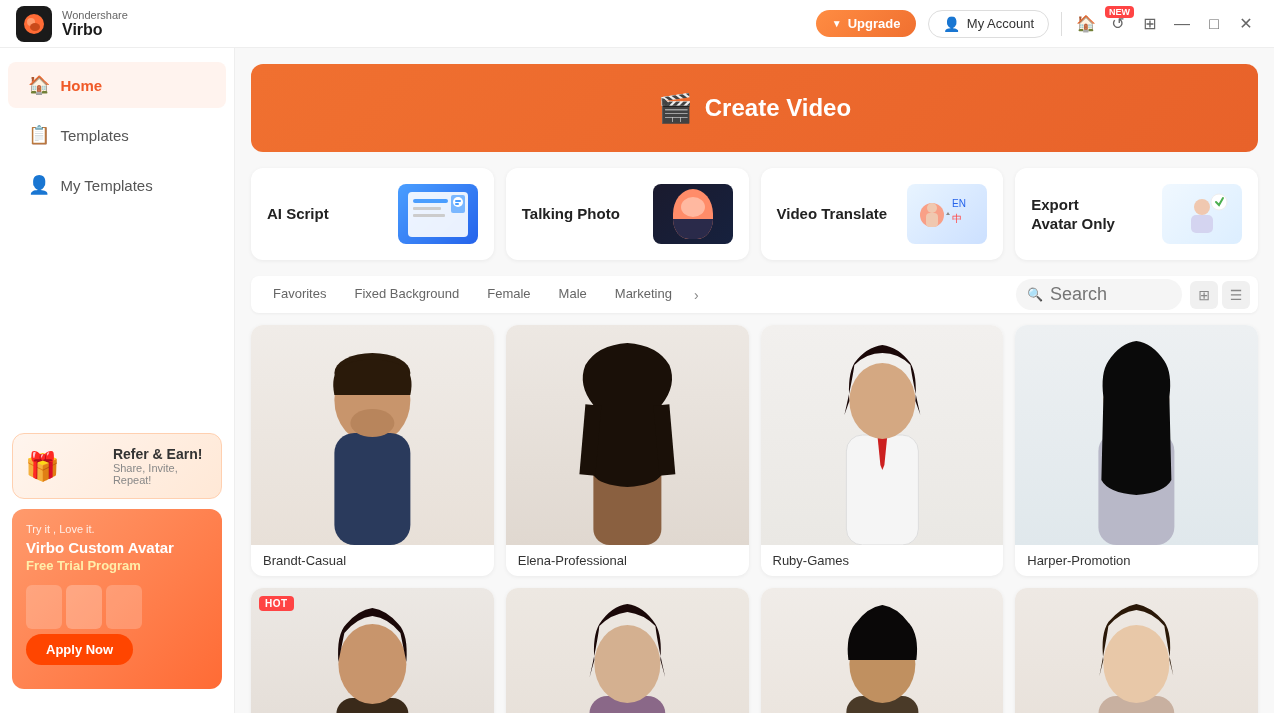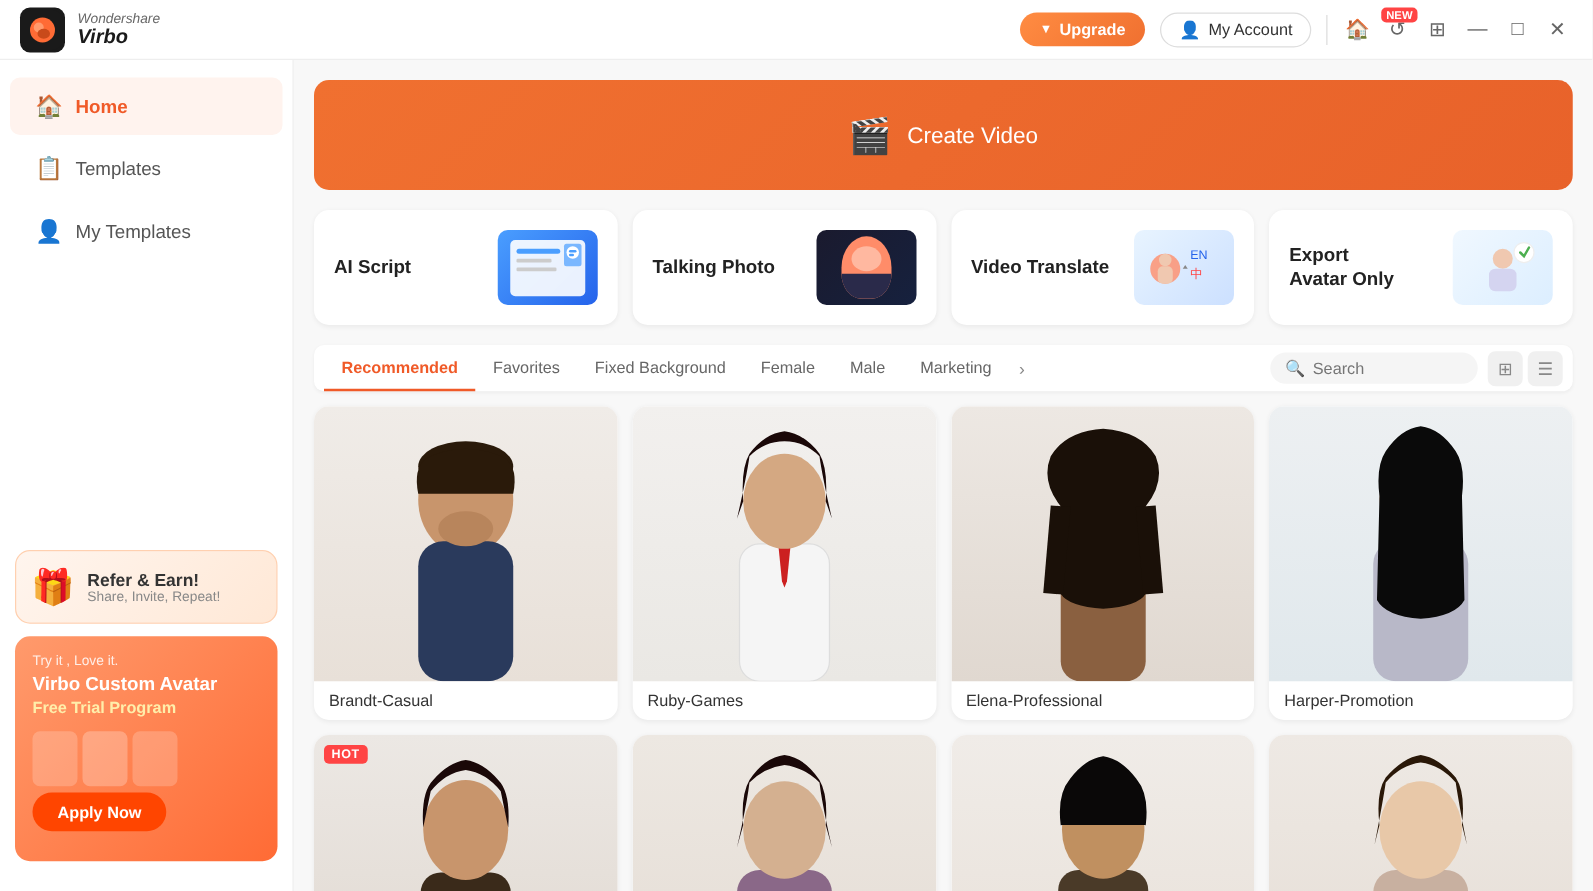--- a/index.html
+++ b/index.html
@@ -16,7 +16,7 @@
       border-bottom: 1px solid #eee;
       flex-shrink: 0;
     }
-    .title-bar-left { display: flex; align-items: center; gap: 10px; font-style: italic; }
+    .title-bar-left { display: flex; align-items: center; gap: 10px; }
     .app-logo { width: 36px; height: 36px; background: #1a1a1a; border-radius: 8px; display: flex; align-items: center; justify-content: center; overflow: hidden; }
     .app-name { display: flex; flex-direction: column; line-height: 1.1; }
     .app-name-top { font-size: 11px; color: #666; font-weight: 400; }

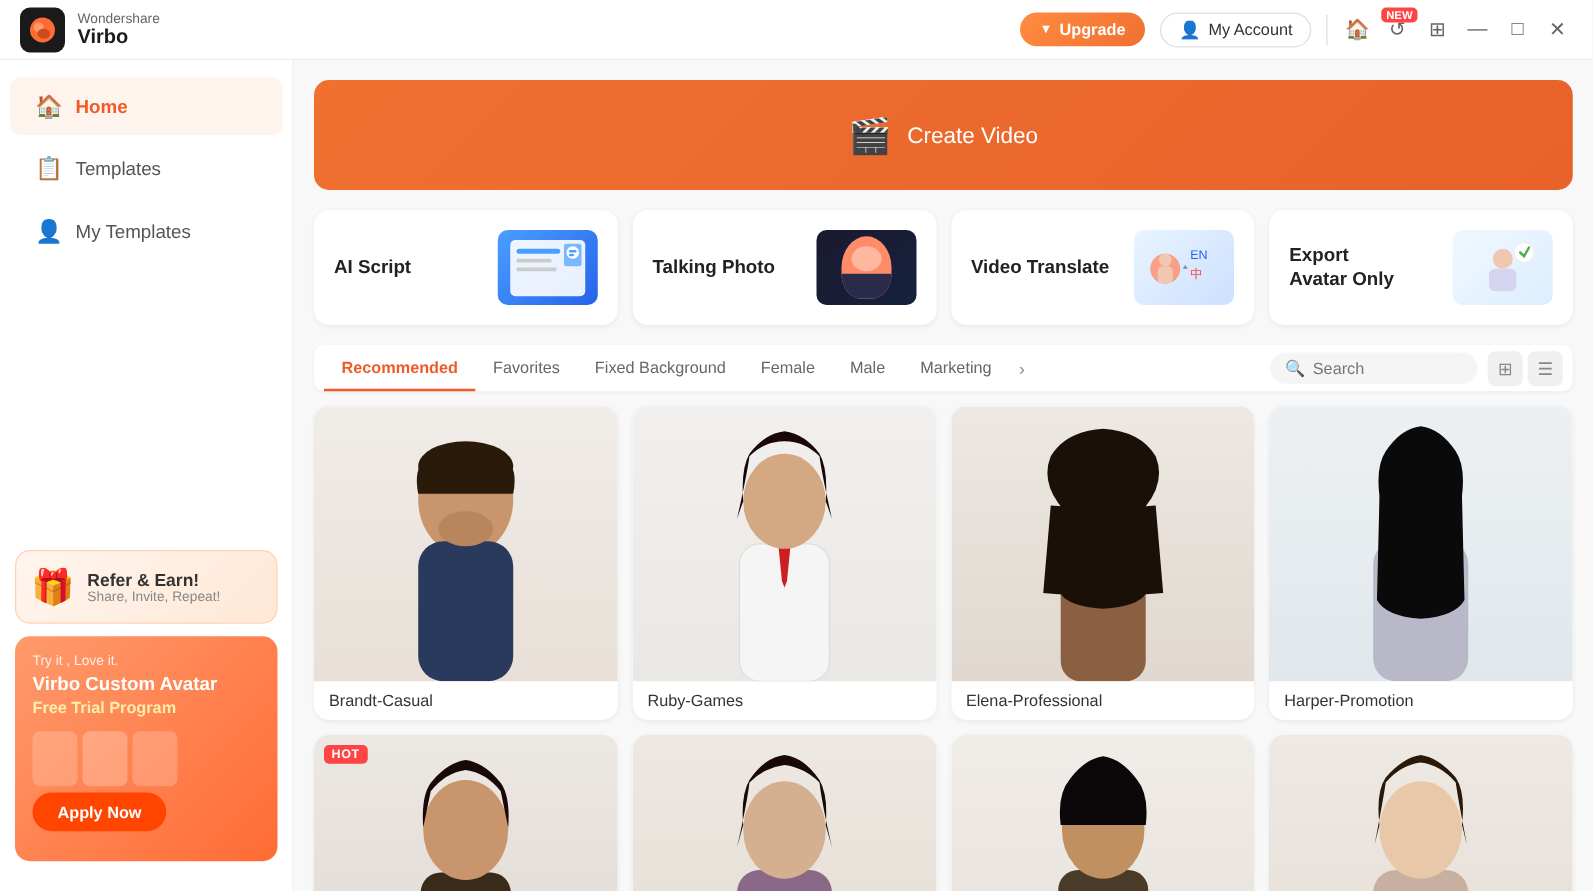--- a/index.html
+++ b/index.html
@@ -146,7 +146,7 @@
       margin-bottom: 16px;
     }
     .create-video-icon { font-size: 28px; }
-    .create-video-text { font-size: 18px; font-weight: 400; color: #fff; }
+    .create-video-text { font-size: 24px; font-weight: 700; color: #fff; }
 
     
     .feature-cards { display: grid; grid-template-columns: repeat(4, 1fr); gap: 12px; margin-bottom: 16px; }

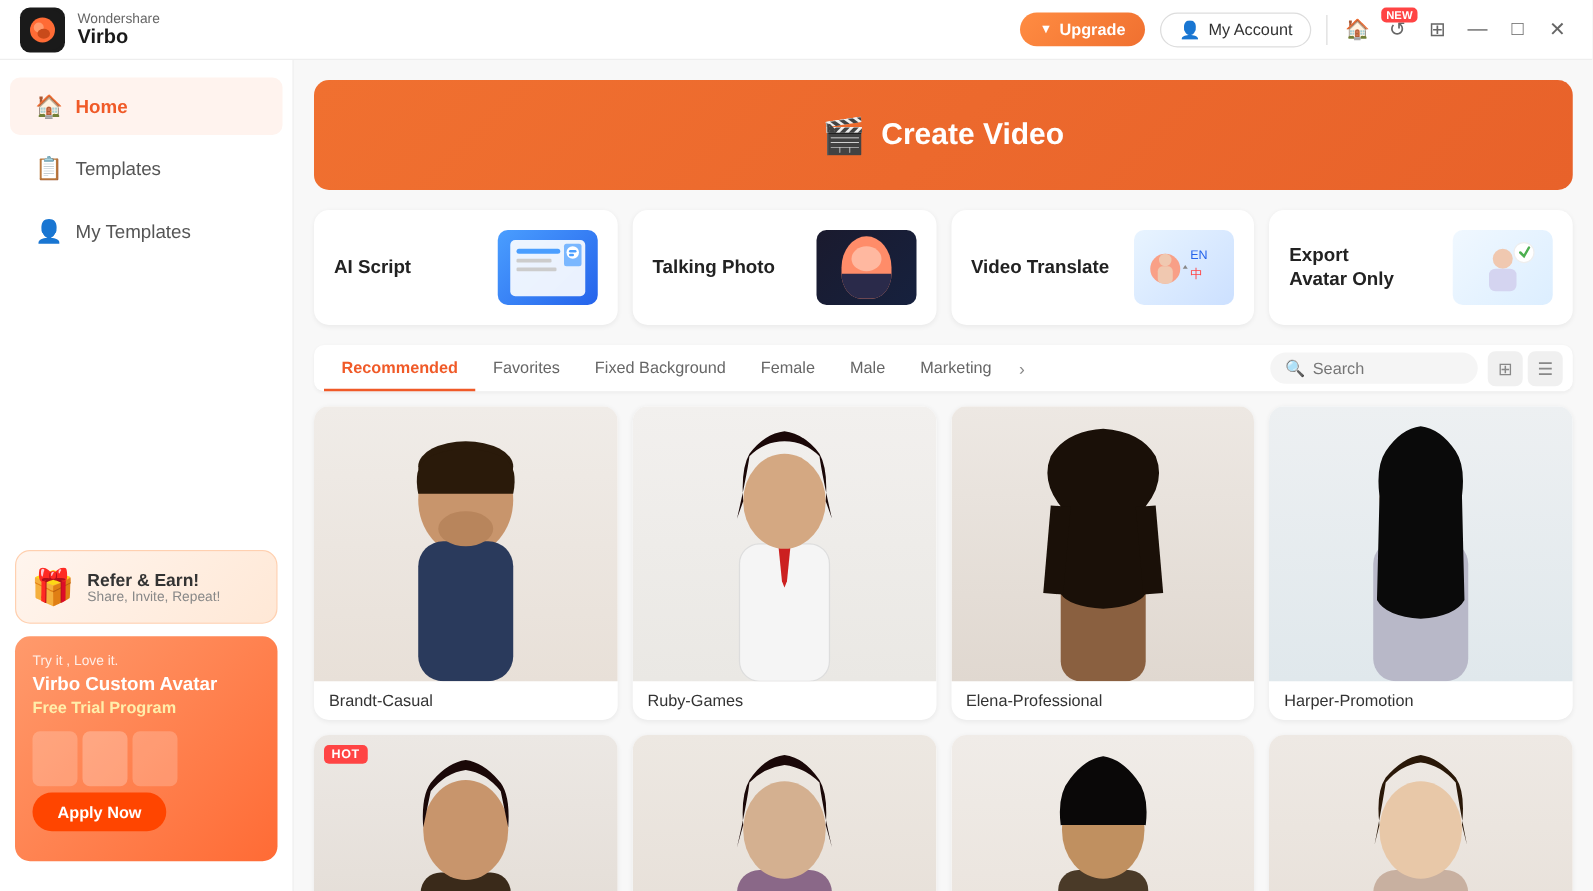--- a/index.html
+++ b/index.html
@@ -422,7 +422,6 @@
       </div>
 
       <div class="filter-row">
-        <div class="filter-tab active">Recommended</div>
         <div class="filter-tab">Favorites</div>
         <div class="filter-tab">Fixed Background</div>
         <div class="filter-tab">Female</div>

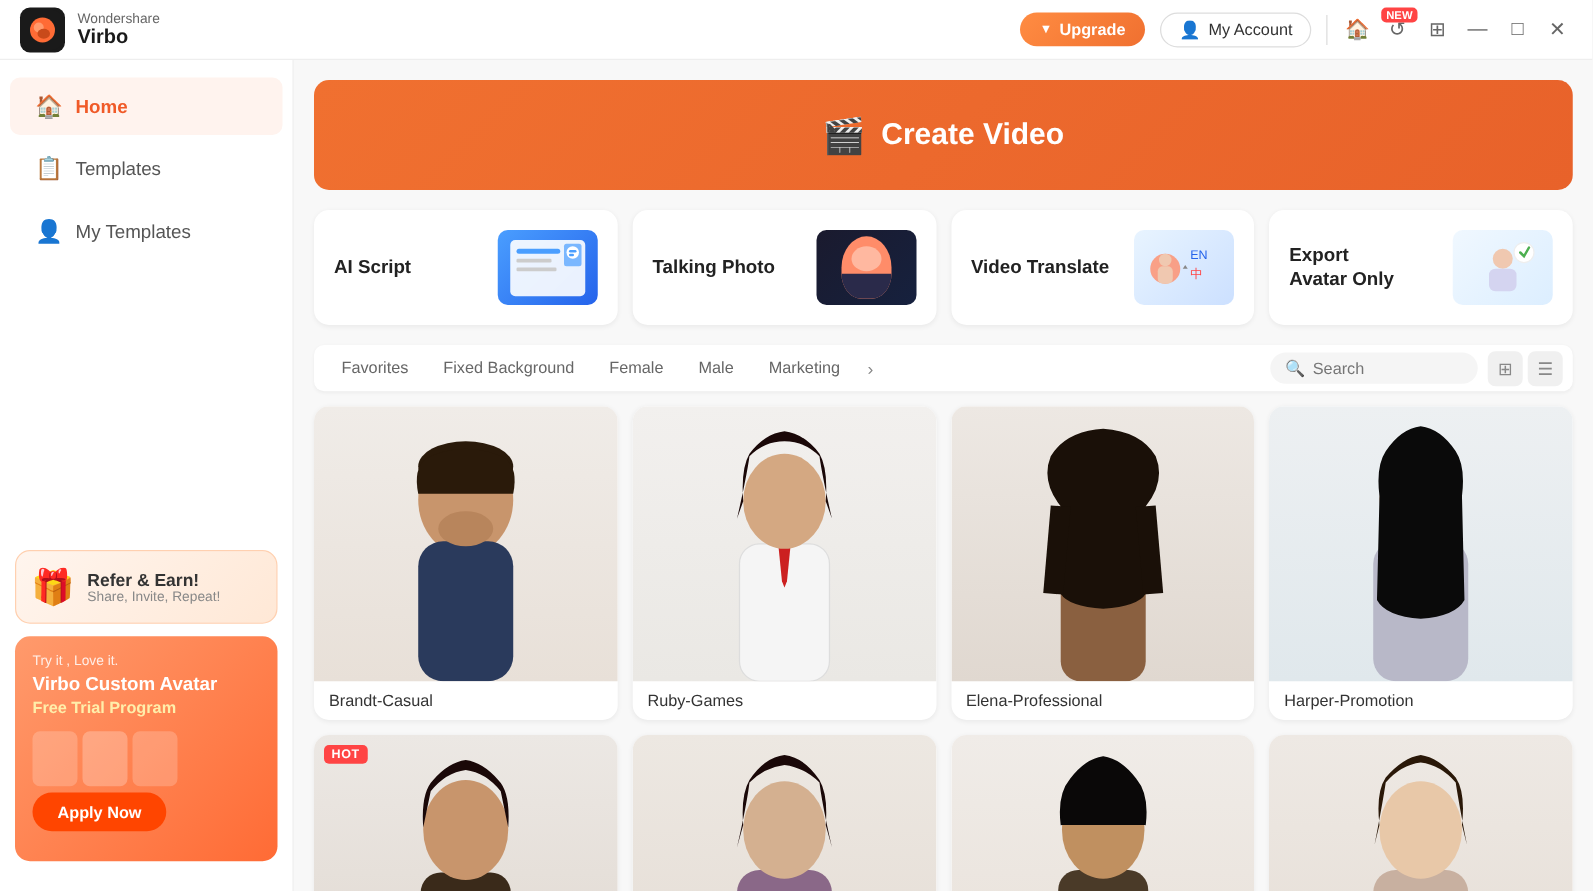--- a/index.html
+++ b/index.html
@@ -197,7 +197,7 @@
       padding: 5px 12px;
       gap: 6px;
     }
-    .search-input { border: none; background: none; outline: none; font-size: 13px; color: #a16207; width: 120px; }
+    .search-input { border: none; background: none; outline: none; font-size: 18px; color: #a16207; width: 120px; }
     .search-icon { color: #aaa; font-size: 13px; }
     .view-btns { display: flex; gap: 4px; margin-left: 8px; }
     .view-btn { width: 28px; height: 28px; background: #f0f0f0; border: none; border-radius: 6px; cursor: pointer; display: flex; align-items: center; justify-content: center; font-size: 14px; color: #888; }

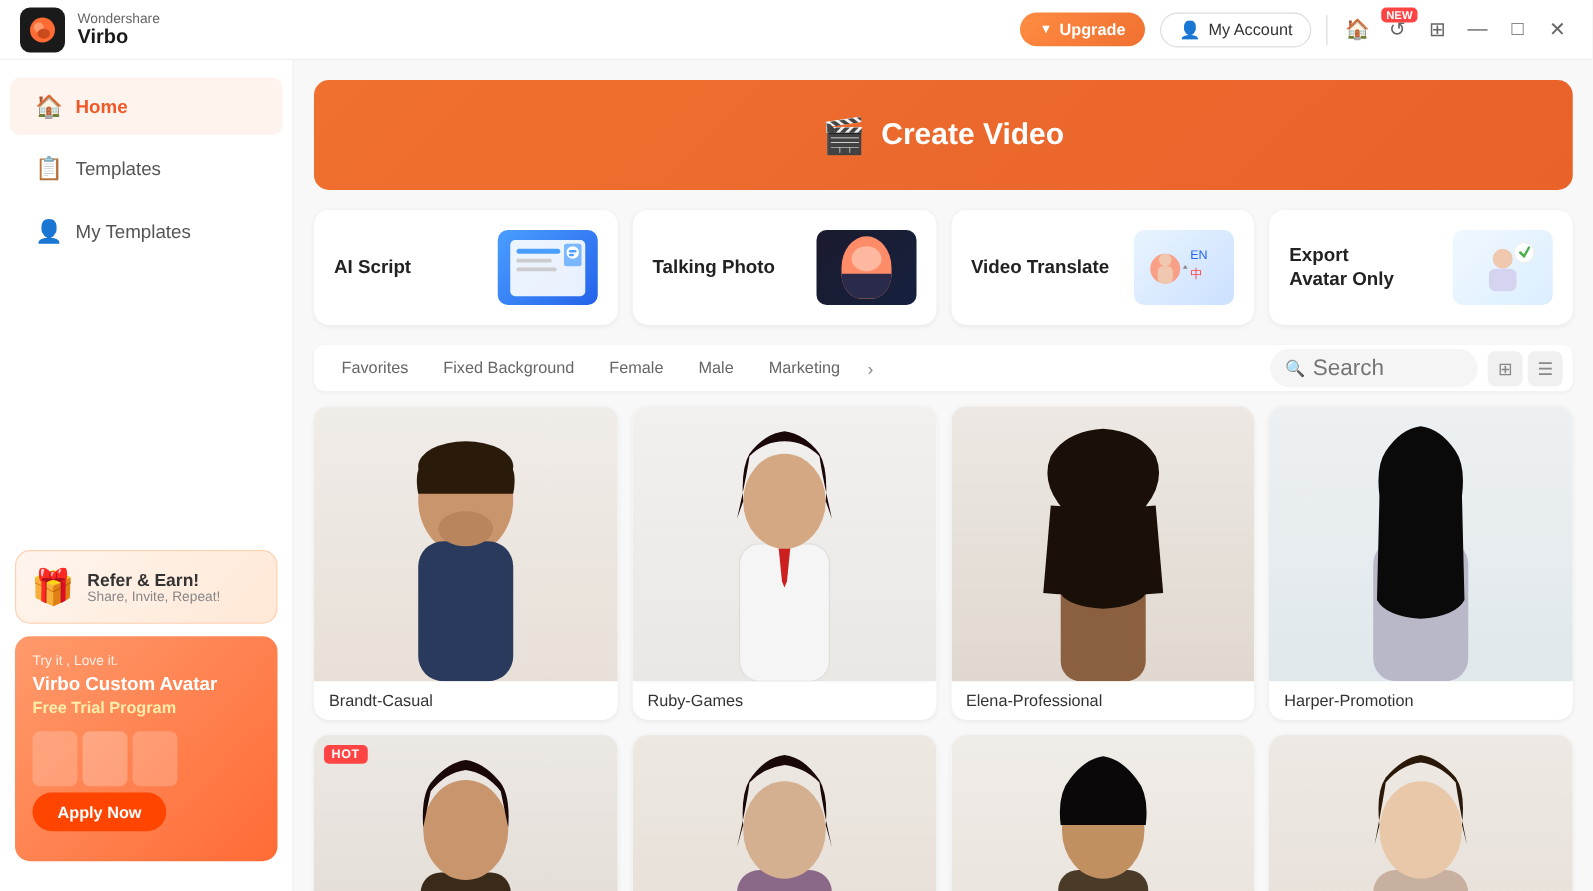--- a/index.html
+++ b/index.html
@@ -93,7 +93,7 @@
       cursor: pointer;
     }
     .refer-emoji { font-size: 28px; }
-    .refer-text-block { display: flex; flex-direction: column; }
+    .refer-text-block { display: flex; flex-direction: column; margin-left: 43px; }
     .refer-title { font-size: 14px; font-weight: 700; color: #333; }
     .refer-subtitle { font-size: 11px; color: #888; }
     .custom-avatar-card {

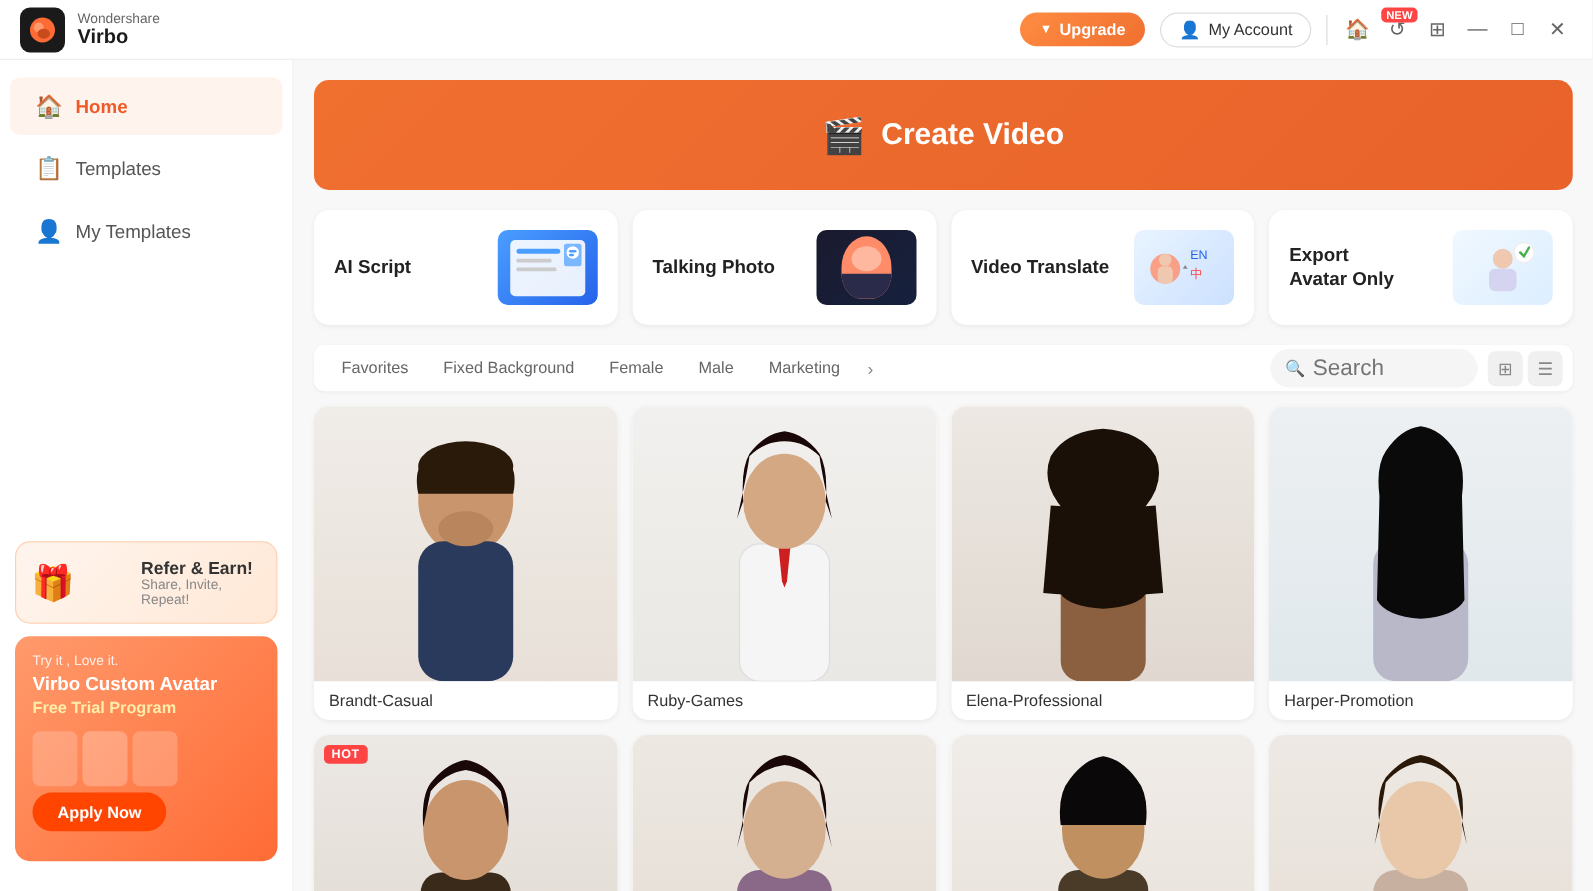--- a/index.html
+++ b/index.html
@@ -457,22 +457,6 @@
         </div>
 
         <div class="avatar-card">
-          <div class="avatar-placeholder av3">
-            <svg width="100%" height="220" viewBox="0 0 240 220" preserveAspectRatio="xMidYMax meet">
-
-              <rect x="84" y="110" width="72" height="110" rx="16" fill="#f5f5f5" stroke="#ddd" stroke-width="1"></rect>
-
-              <path d="M115 110 L125 110 L122 140 L120 145 L118 140 Z" fill="#cc2020"></path>
-
-              <ellipse cx="120" cy="76" rx="33" ry="38" fill="#d4a882"></ellipse>
-
-              <path d="M87 76 Q85 50 92 38 Q104 22 120 20 Q136 22 148 38 Q155 50 153 76 L158 90 Q150 55 148 40 Q136 28 120 28 Q104 28 92 40 Q90 55 82 90 Z" fill="#1a0808"></path>
-            </svg>
-          </div>
-          <div class="avatar-card-label">Ruby-Games</div>
-        </div>
-
-        <div class="avatar-card">
           <div class="avatar-placeholder av2">
             <svg width="100%" height="220" viewBox="0 0 240 220" preserveAspectRatio="xMidYMax meet">
               <ellipse cx="120" cy="78" rx="34" ry="40" fill="#d4a882"></ellipse>
@@ -487,6 +471,22 @@
         </div>
 
         <div class="avatar-card">
+          <div class="avatar-placeholder av3">
+            <svg width="100%" height="220" viewBox="0 0 240 220" preserveAspectRatio="xMidYMax meet">
+
+              <rect x="84" y="110" width="72" height="110" rx="16" fill="#f5f5f5" stroke="#ddd" stroke-width="1"></rect>
+
+              <path d="M115 110 L125 110 L122 140 L120 145 L118 140 Z" fill="#cc2020"></path>
+
+              <ellipse cx="120" cy="76" rx="33" ry="38" fill="#d4a882"></ellipse>
+
+              <path d="M87 76 Q85 50 92 38 Q104 22 120 20 Q136 22 148 38 Q155 50 153 76 L158 90 Q150 55 148 40 Q136 28 120 28 Q104 28 92 40 Q90 55 82 90 Z" fill="#1a0808"></path>
+            </svg>
+          </div>
+          <div class="avatar-card-label">Ruby-Games</div>
+        </div>
+
+        <div class="avatar-card">
           <div class="avatar-placeholder av4">
             <svg width="100%" height="220" viewBox="0 0 240 220" preserveAspectRatio="xMidYMax meet">
 

